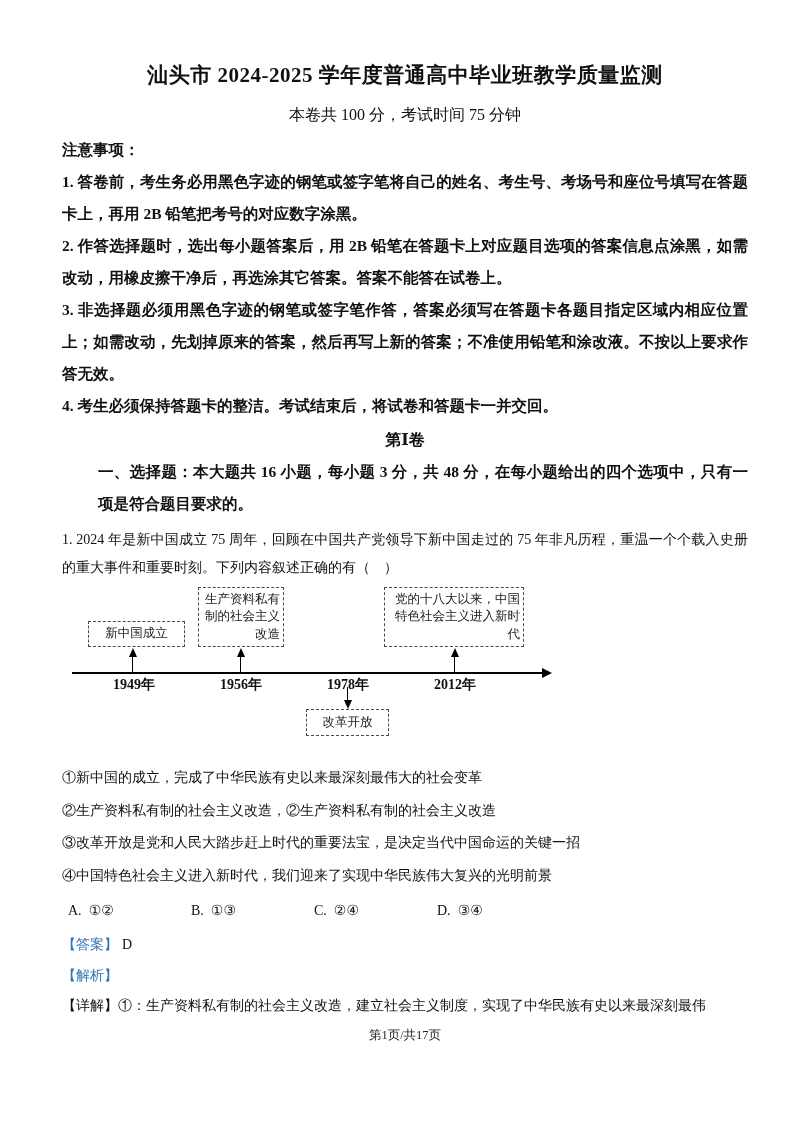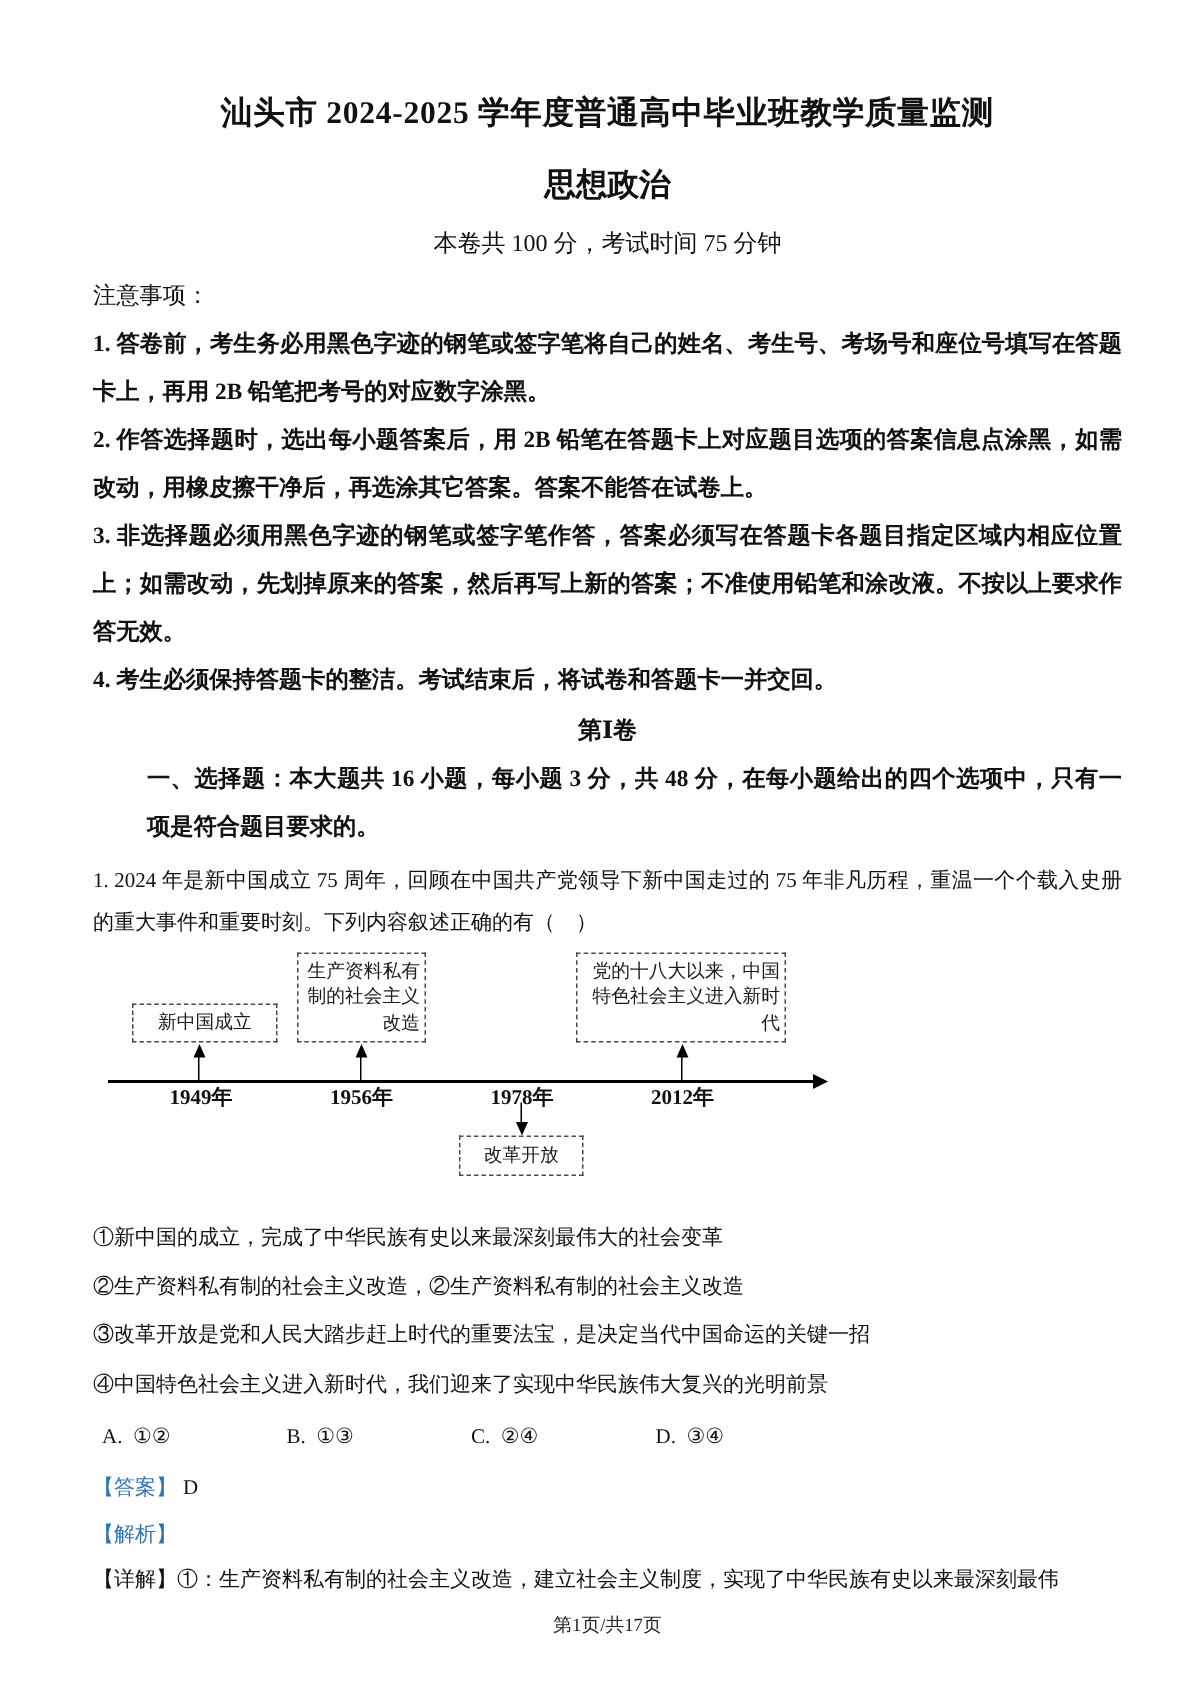--- a/index.html
+++ b/index.html
@@ -178,7 +178,6 @@
 <div class="page">
 
   <div class="title">汕头市 2024-2025 学年度普通高中毕业班教学质量监测</div>
-  <div class="subject">思想政治</div>
   <div class="exam-info">本卷共 100 分，考试时间 75 分钟</div>
 
   <div class="notice-heading">注意事项：</div>

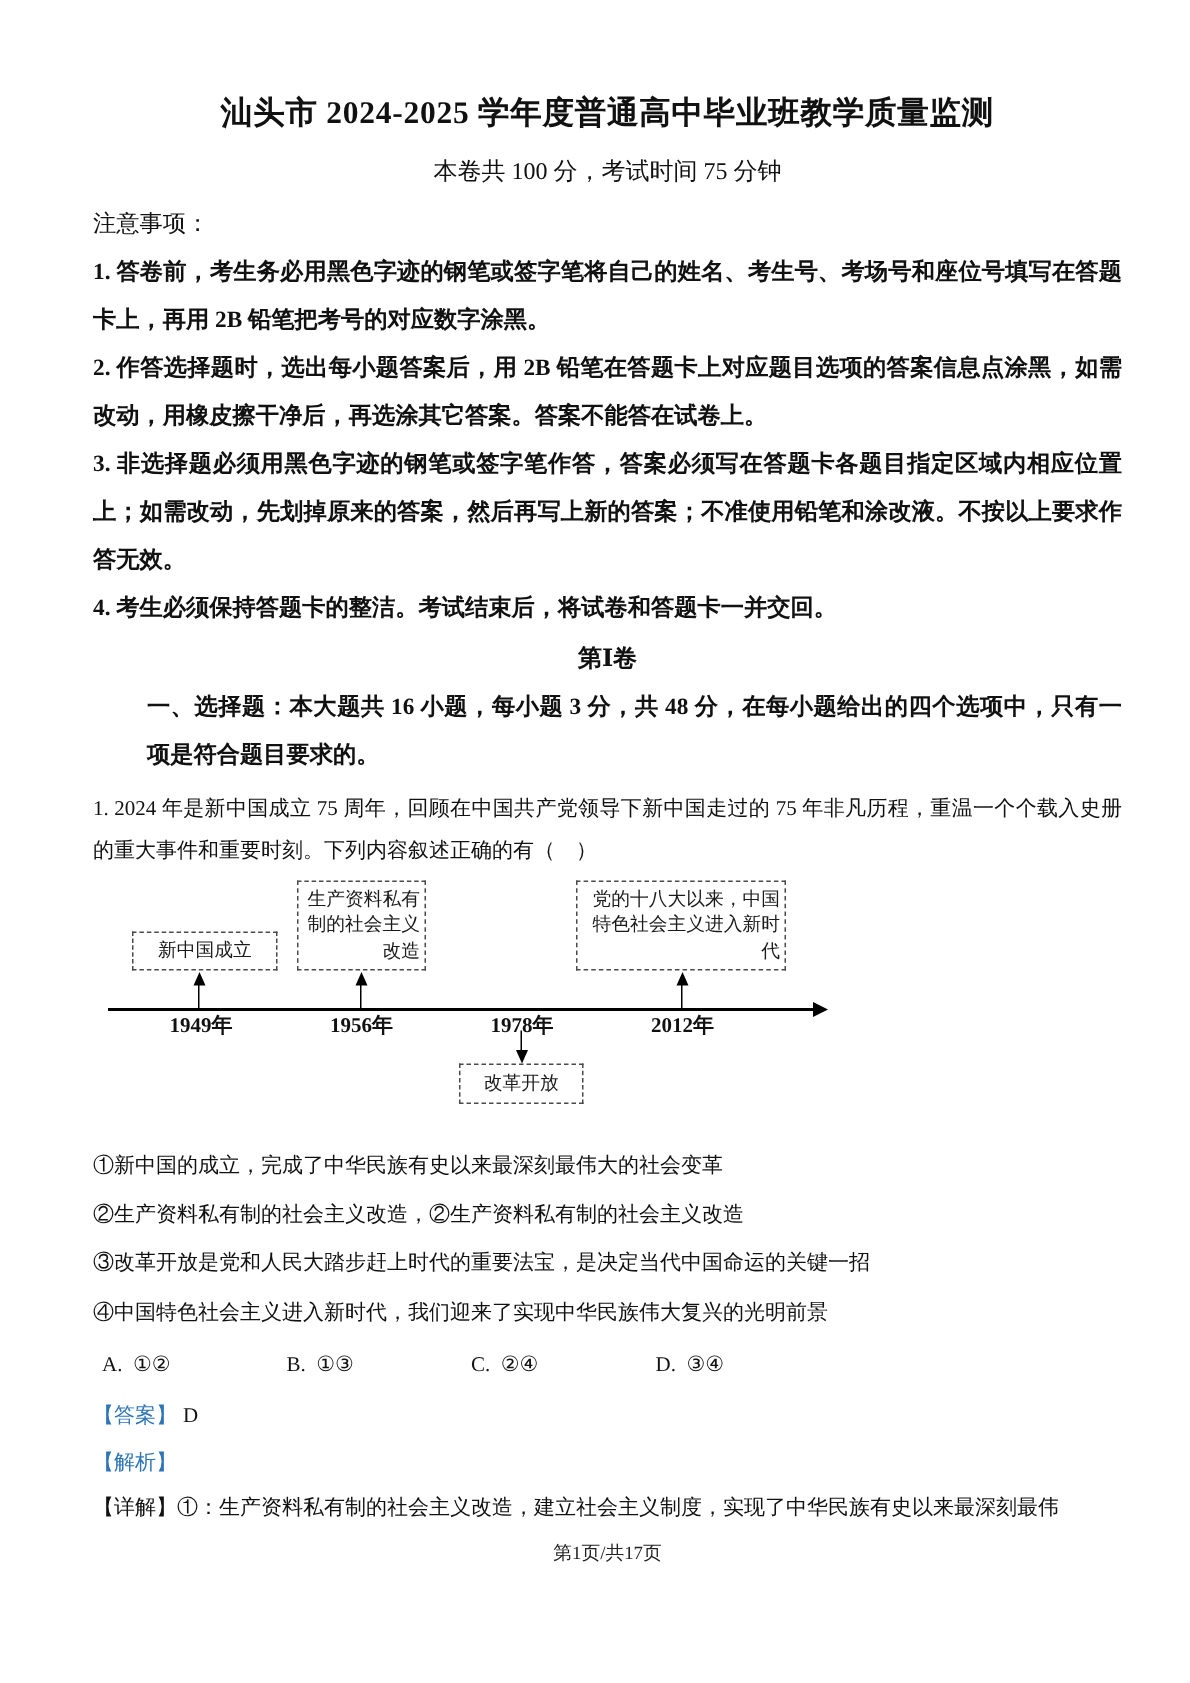--- a/index.html
+++ b/index.html
@@ -42,7 +42,7 @@
   .notice-heading {
     margin-top: 7px;
     font-size: 15.5px;
-    font-weight: 400;
+    font-weight: 700;
     line-height: 32px;
   }
   .notice-item {

